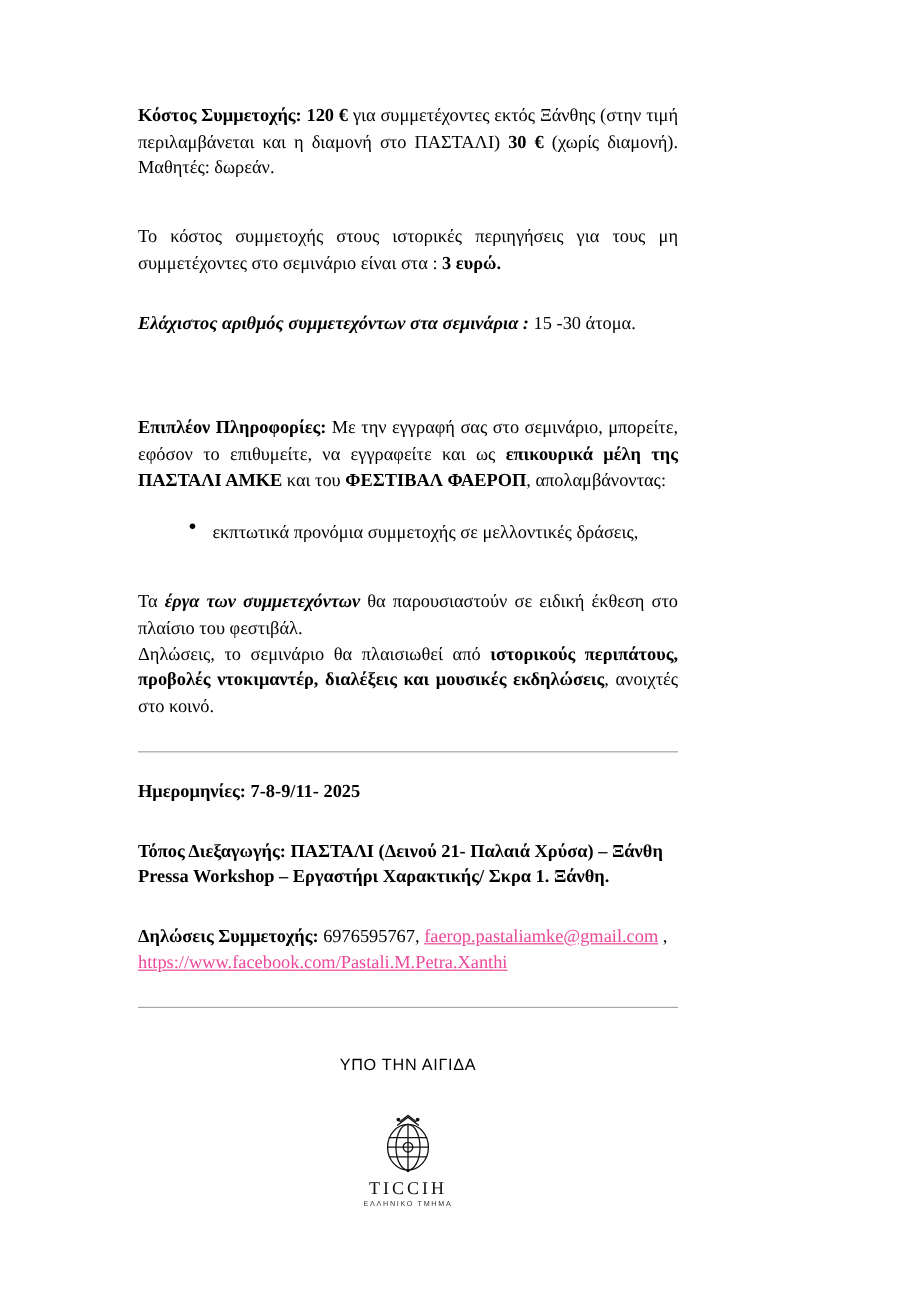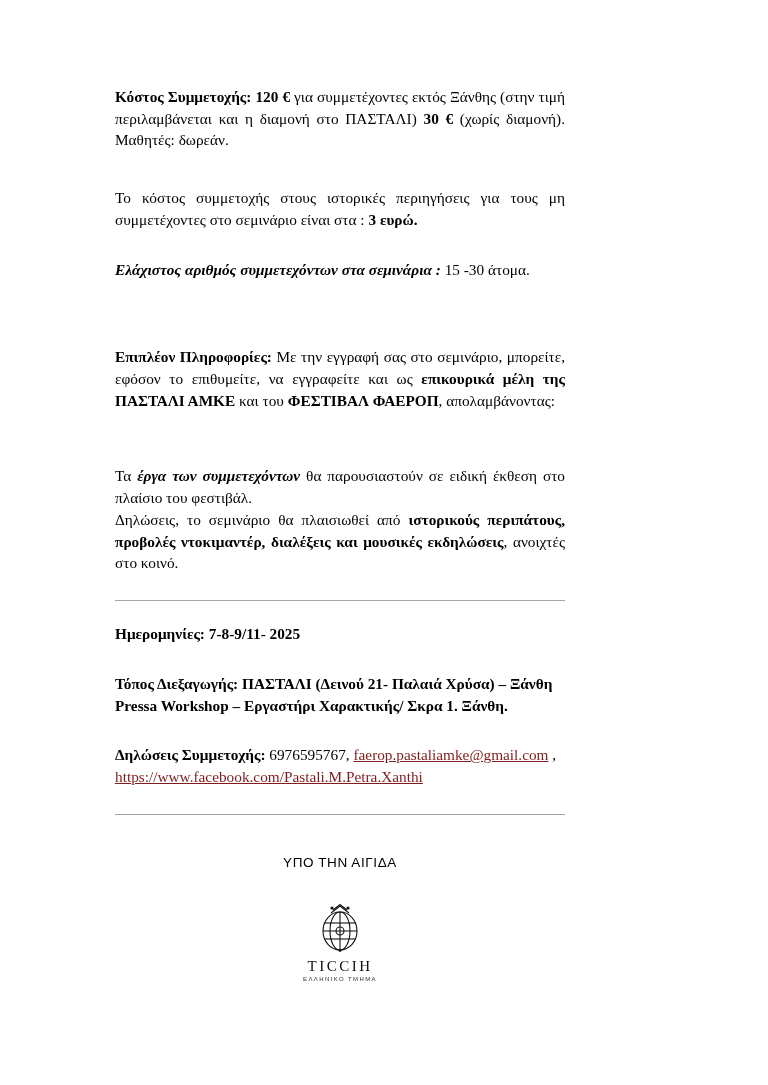--- a/index.html
+++ b/index.html
@@ -143,6 +143,7 @@
     <div class="spacer-md"></div>
 
     <ul class="bullets">
+      <li><span>εκπτωτικά προνόμια συμμετοχής σε μελλοντικές δράσεις,</span></li>
     </ul>
   </div>
 

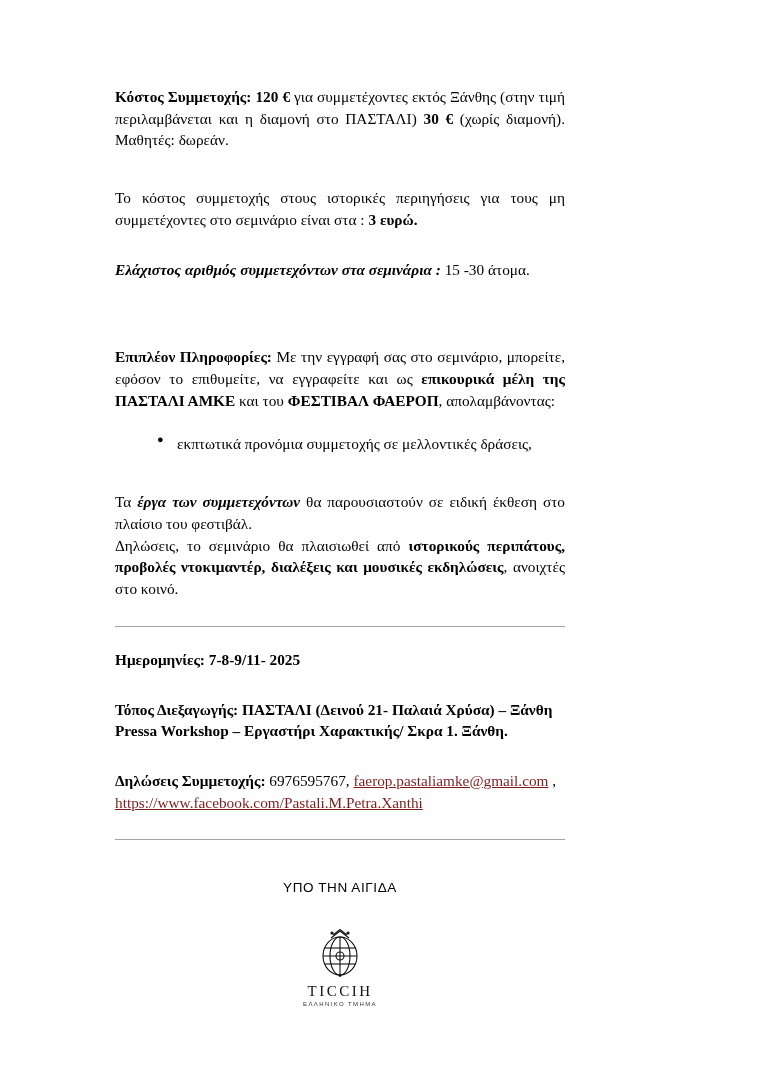--- a/index.html
+++ b/index.html
@@ -68,7 +68,7 @@
   .spacer-sm { height: 10px; }
 
   a.link {
-    color: #7f1d1d;
+    color: #ec4899;
     text-decoration: underline;
     word-break: break-all;
   }

